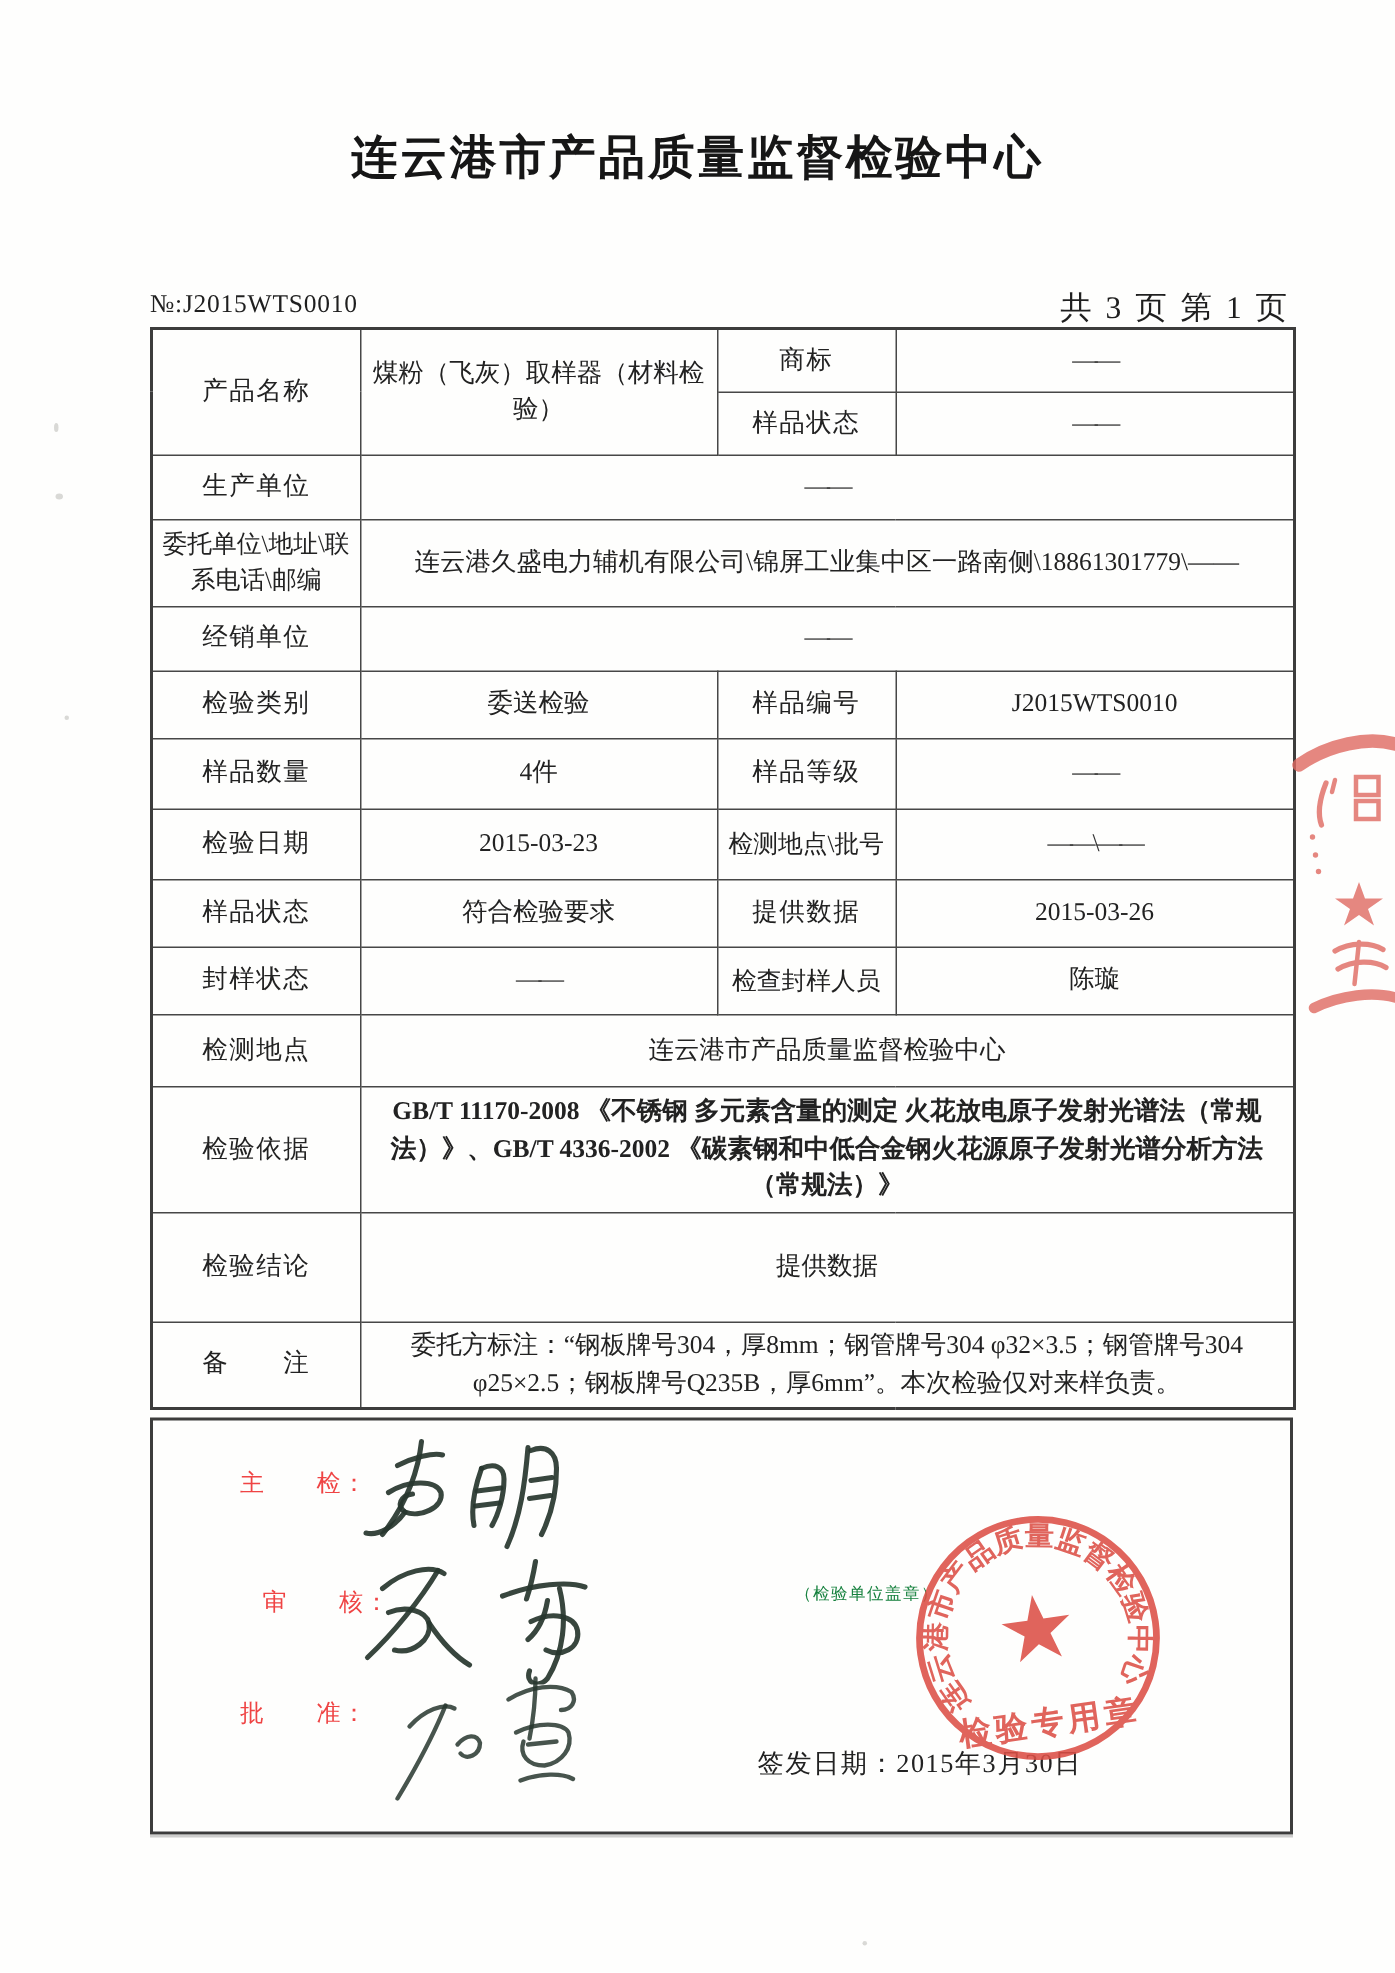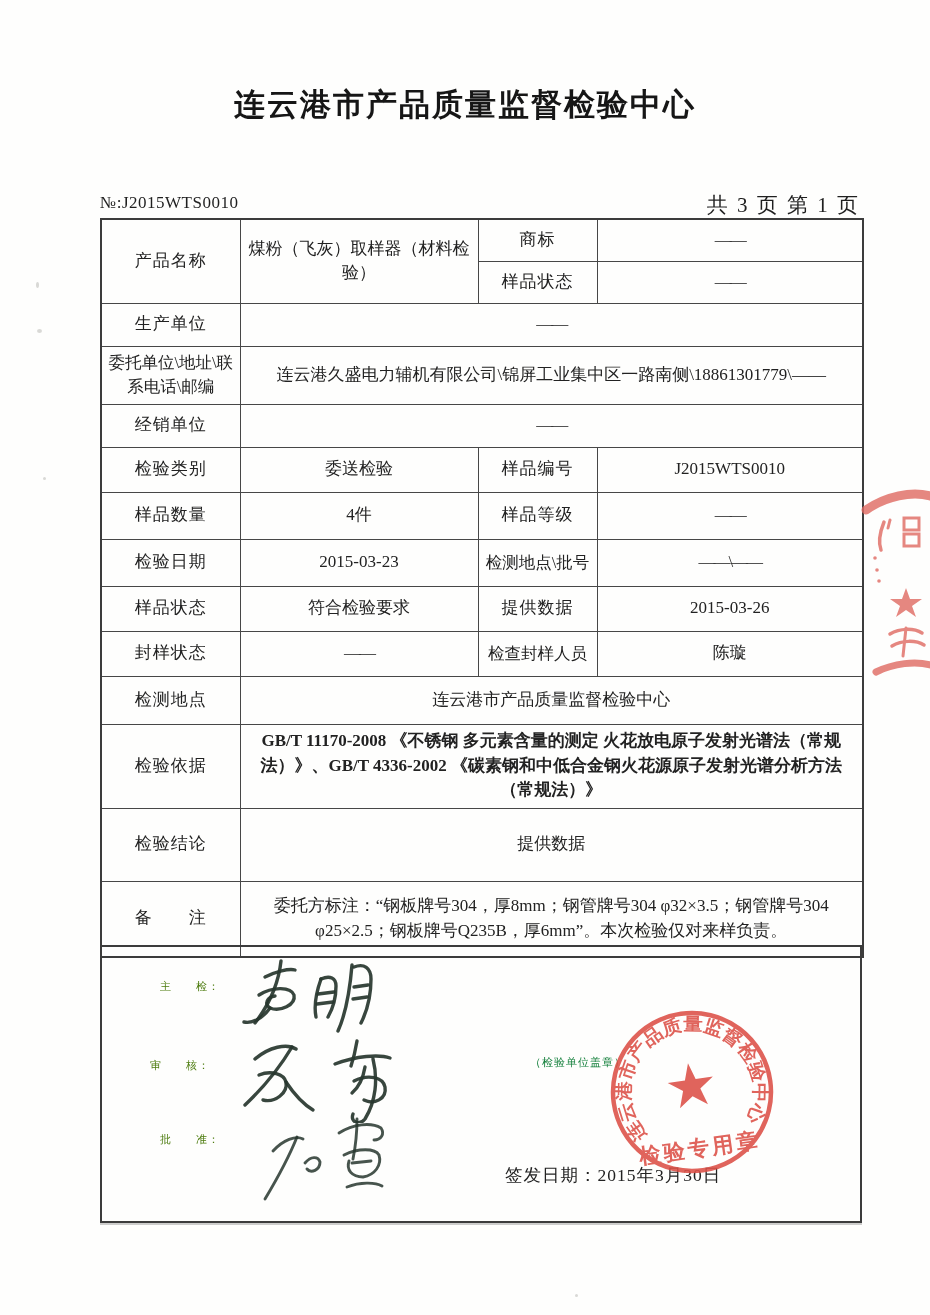--- a/index.html
+++ b/index.html
@@ -135,7 +135,7 @@
       <td class="lbl">检验结论</td>
       <td colspan="3">提供数据</td>
     </tr>
-    <tr style="height:76px">
+    <tr style="height:58px">
       <td class="lbl">备　　注</td>
       <td colspan="3" class="remark-cell">委托方标注：“钢板牌号304，厚8mm；钢管牌号304 φ32×3.5；钢管牌号304 φ25×2.5；钢板牌号Q235B，厚6mm”。本次检验仅对来样负责。</td>
     </tr>

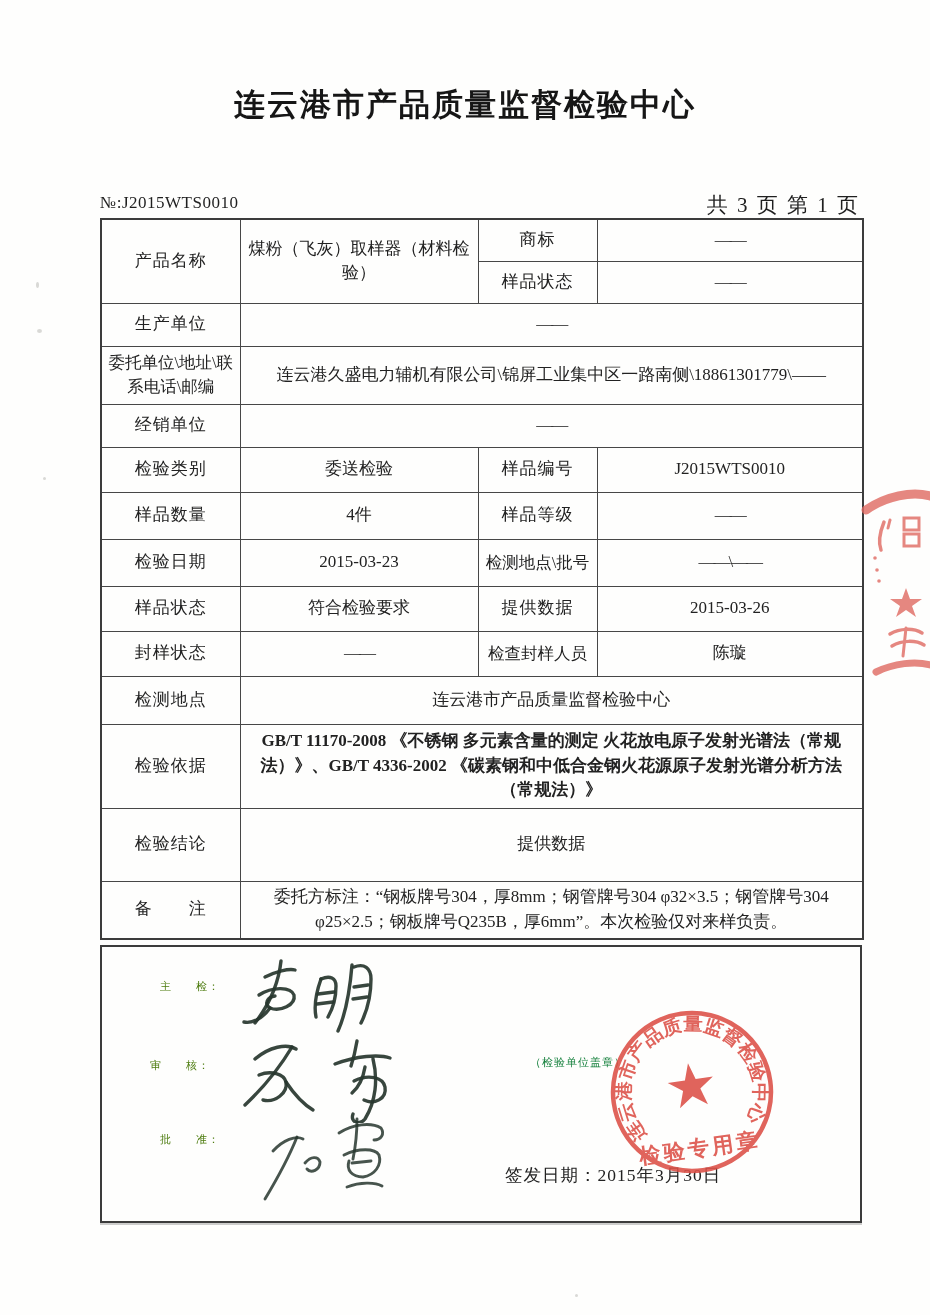--- a/index.html
+++ b/index.html
@@ -43,7 +43,7 @@
     border:2px solid #3c3c3c;background:transparent;
     box-shadow:0 2px 0 rgba(60,60,60,.25);
   }
-  .sign-label{font-size:11px;letter-spacing:1px;color:#4d7c0f;}
+  .sign-label{font-size:16px;letter-spacing:1px;color:#ef4444;}
   .seal-note{font-size:11px;letter-spacing:1px;color:#15803d;font-family:Liberation Serif, serif;}
   .issue-date{font-size:17.5px;letter-spacing:1px;color:#222;margin-top:36px;}
   .sig svg{display:block;}

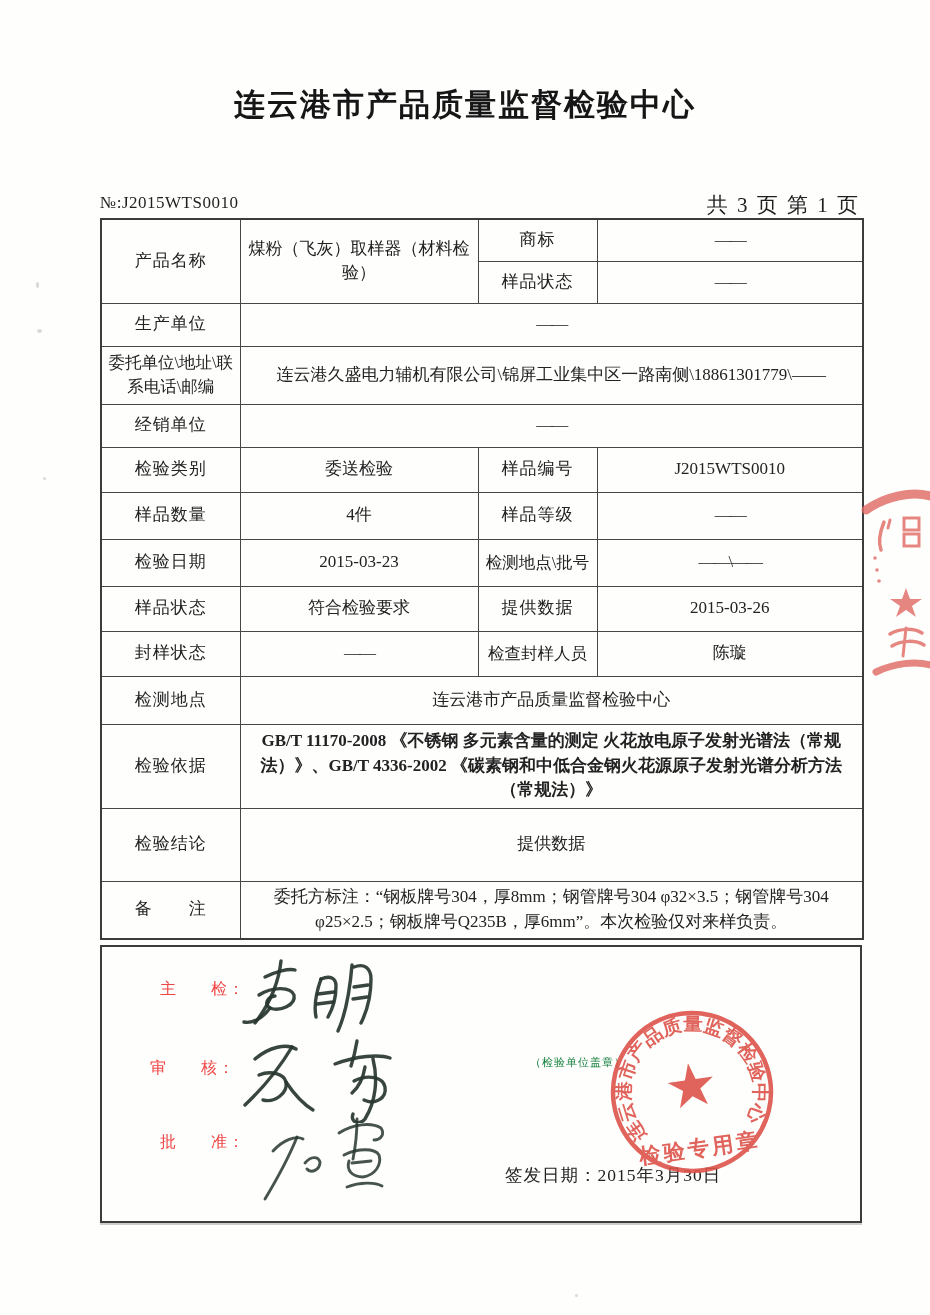--- a/index.html
+++ b/index.html
@@ -144,7 +144,7 @@
 
   <div class="abs sign-box">
     <div class="abs sign-label" style="left:58px;top:32px;">主　　检：</div>
-    <div class="abs sign-label" style="left:48px;top:111px;">审　　核：</div>
+    <div class="abs sign-label" style="left:73px;top:111px;">审　　核：</div>
     <div class="abs sign-label" style="left:58px;top:185px;">批　　准：</div>
 
     <div class="abs sig" style="left:133px;top:6px;" title="李明">

